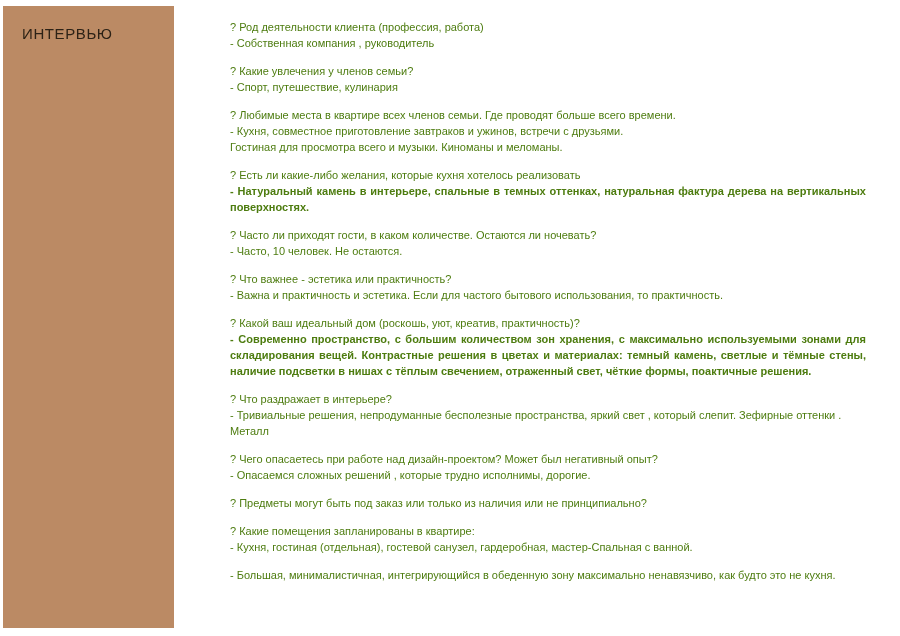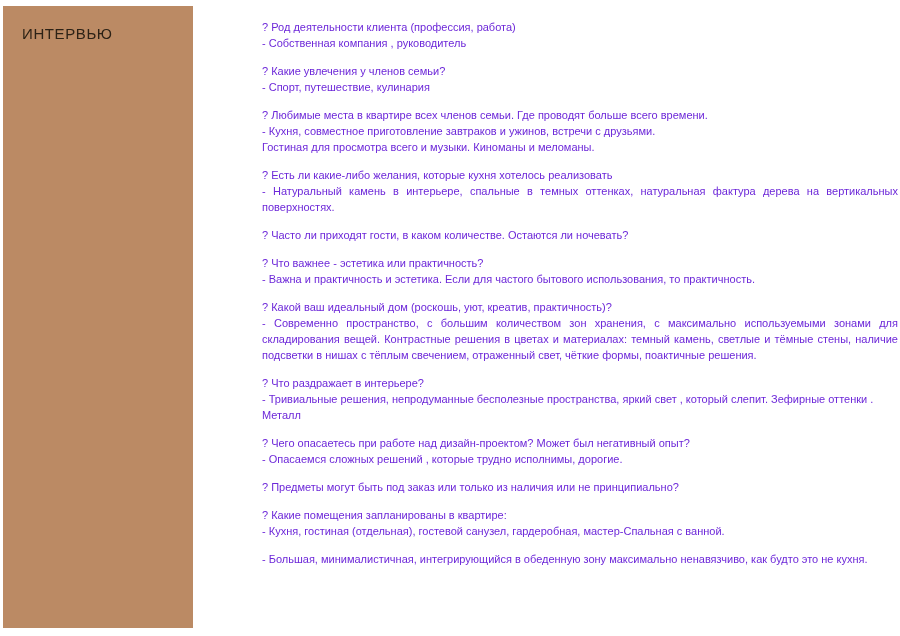--- a/index.html
+++ b/index.html
@@ -18,7 +18,7 @@
     position: absolute;
     left: 3px;
     top: 6px;
-    width: 190px;
+    width: 171px;
     height: 622px;
   }
   .sidebar h1 {

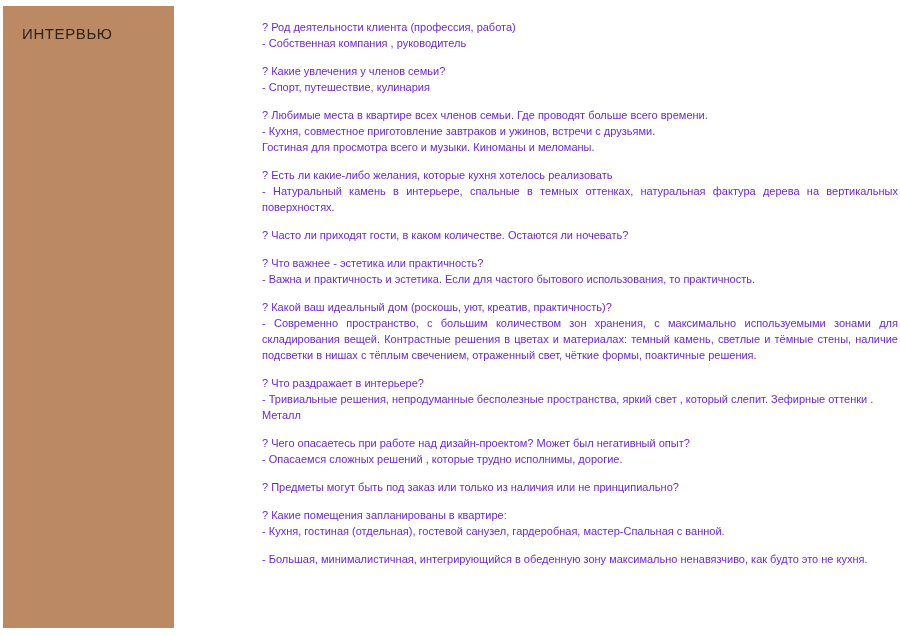--- a/index.html
+++ b/index.html
@@ -55,7 +55,7 @@
   <h1 id="sidebar-title" style="color: rgb(45, 34, 22);">ИНТЕРВЬЮ</h1>
 </aside>
 
-<main class="content" id="content" style="color: #6d28d9; margin-left: 32px;">
+<main class="content" id="content" style="color: #4d7c0f;">
     <div class="qa-block">
       <div class="question">? Род деятельности клиента (профессия, работа)</div>
       <div class="answer">- Собственная компания , руководитель</div>

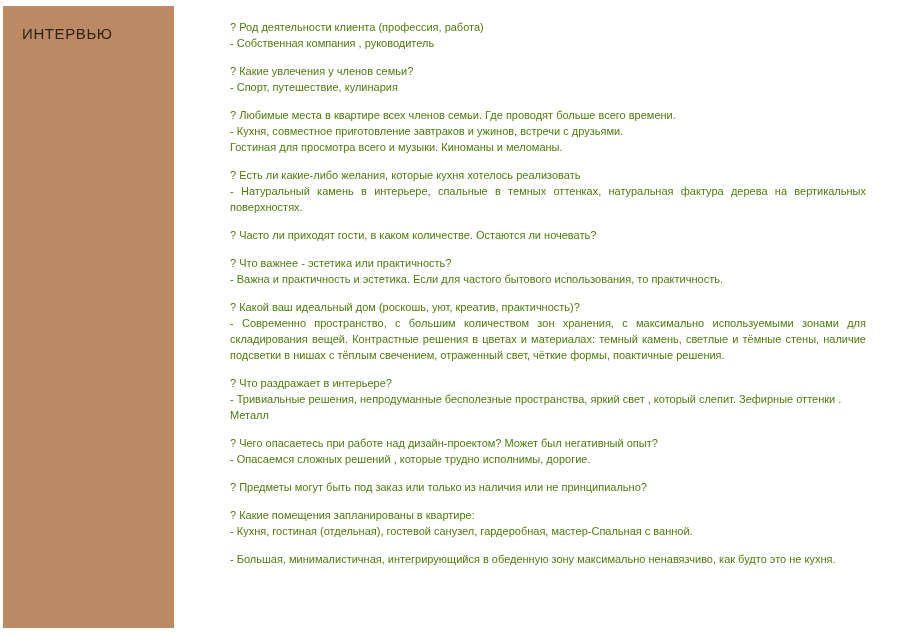--- a/index.html
+++ b/index.html
@@ -46,6 +46,7 @@
     white-space: normal;
     text-align: justify;
     text-justify: inter-word;
+    font-weight: bold;
   }
 </style>
 </head>

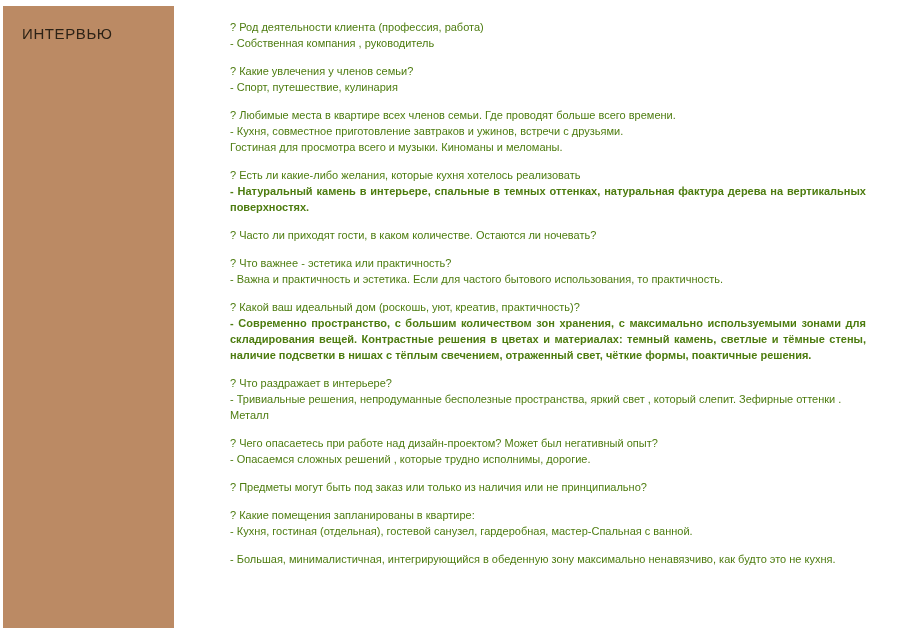--- a/index.html
+++ b/index.html
@@ -76,6 +76,7 @@
     </div>
     <div class="qa-block">
       <div class="question">? Часто ли приходят гости, в каком количестве. Остаются ли ночевать?</div>
+      <div class="answer">- Часто, 10 человек. Не остаются.</div>
     </div>
     <div class="qa-block">
       <div class="question">? Что важнее - эстетика или практичность?</div>

